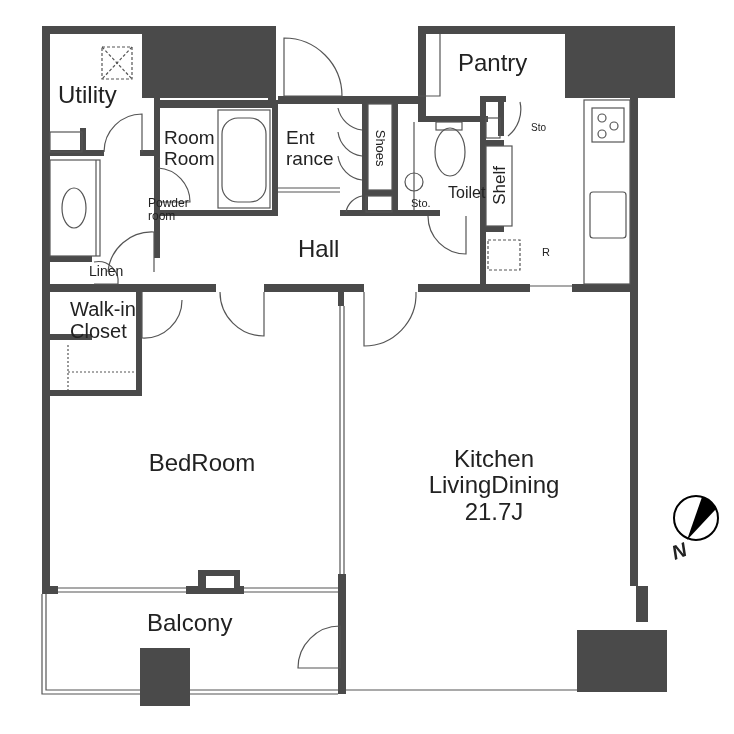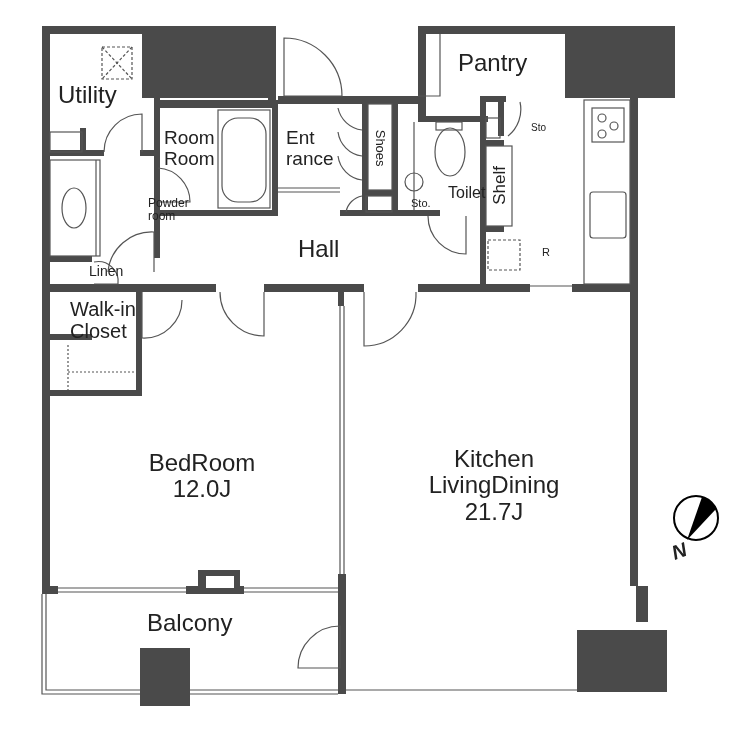--- a/index.html
+++ b/index.html
@@ -206,7 +206,6 @@
 </div>
 <div class="lbl l-big" style="left:132px;top:450px;width:140px;">
   <div>BedRoom</div>
-  <div>12.0J</div>
 </div>
 <div class="lbl l-big" style="left:414px;top:446px;width:160px;">
   <div>Kitchen</div>

